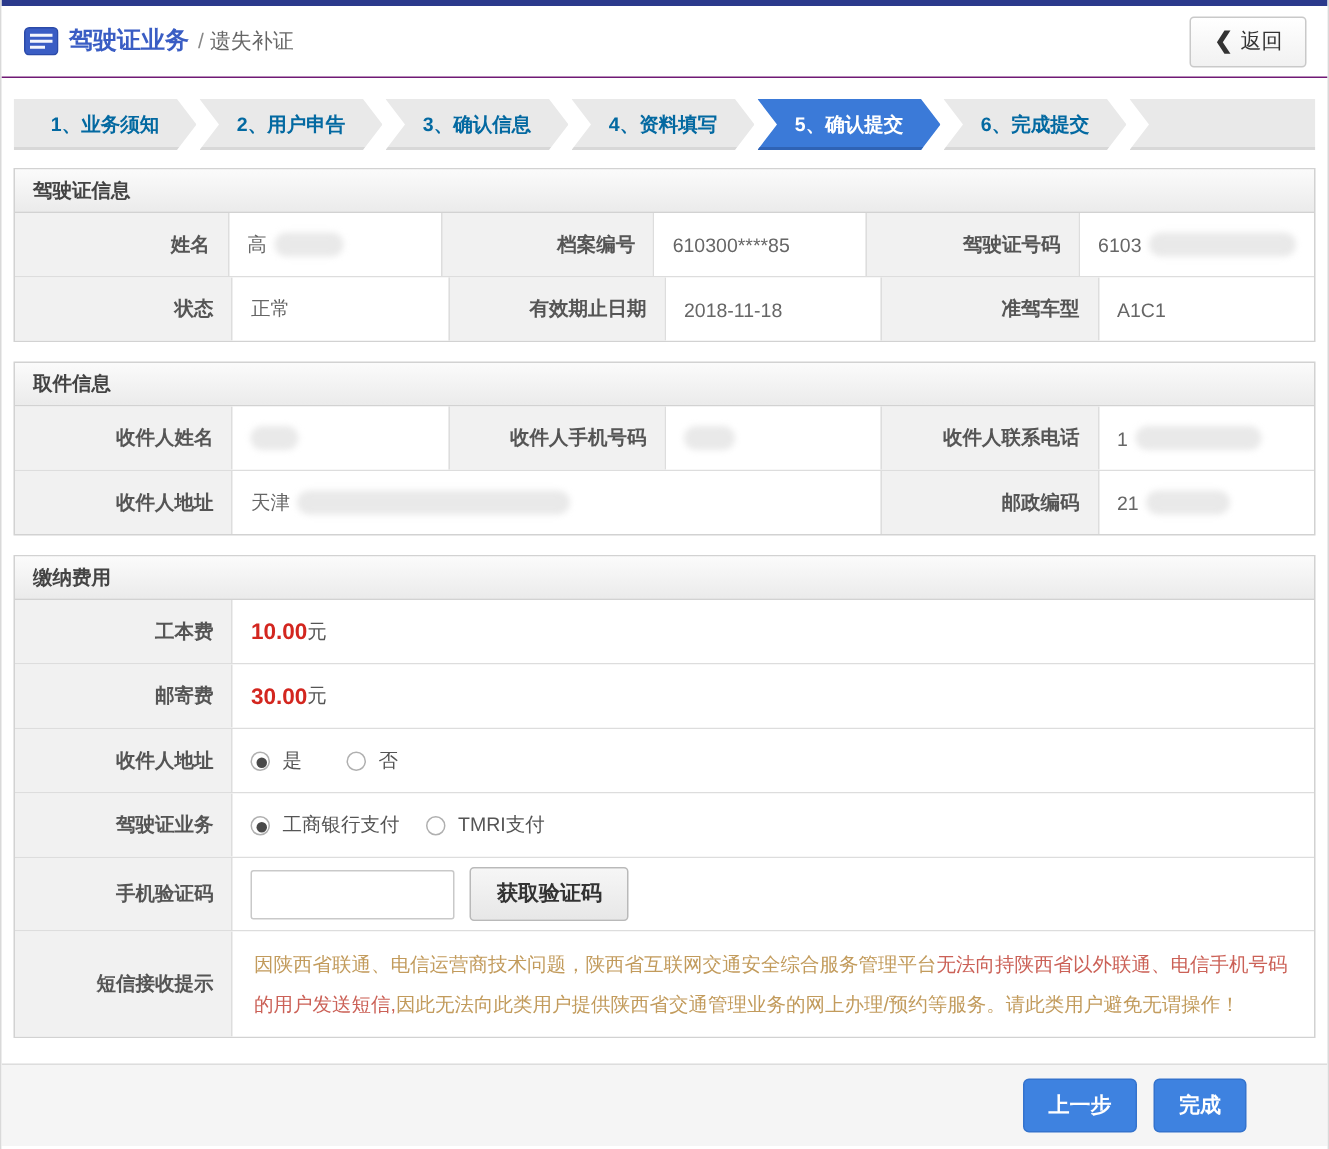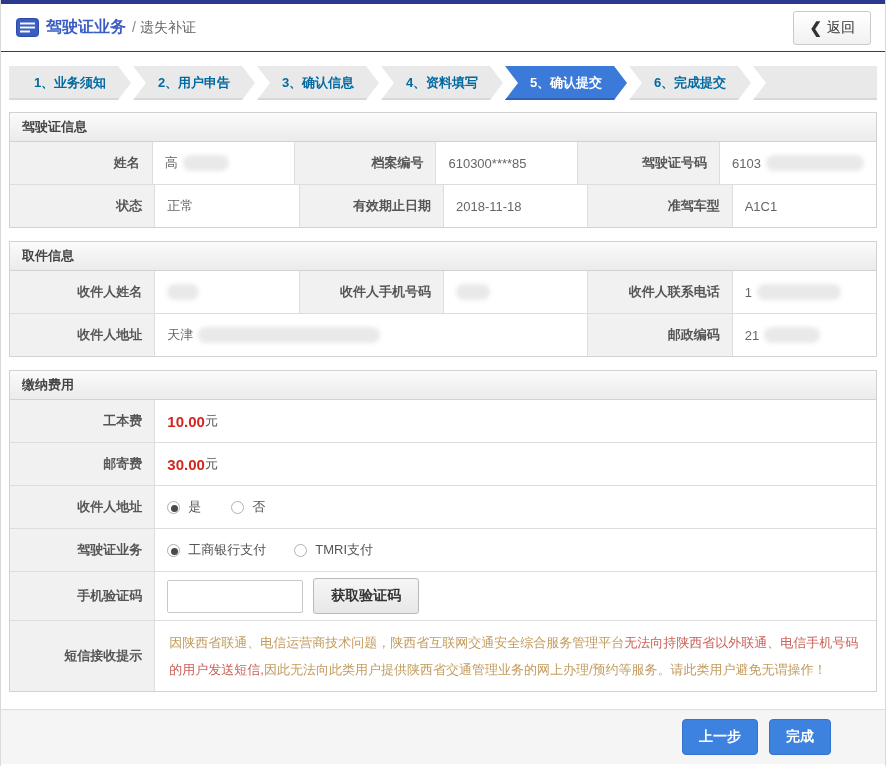--- a/index.html
+++ b/index.html
@@ -213,7 +213,7 @@
   <div class="prow">
     <div class="cell lab">驾驶证业务</div>
     <div class="cell val">
-      <div class="radio-group" style="gap:28px">
+      <div class="radio-group" style="gap:18px">
         <span class="radio-opt on">
             <span class="radio-dot"></span>
             <span>工商银行支付</span>

